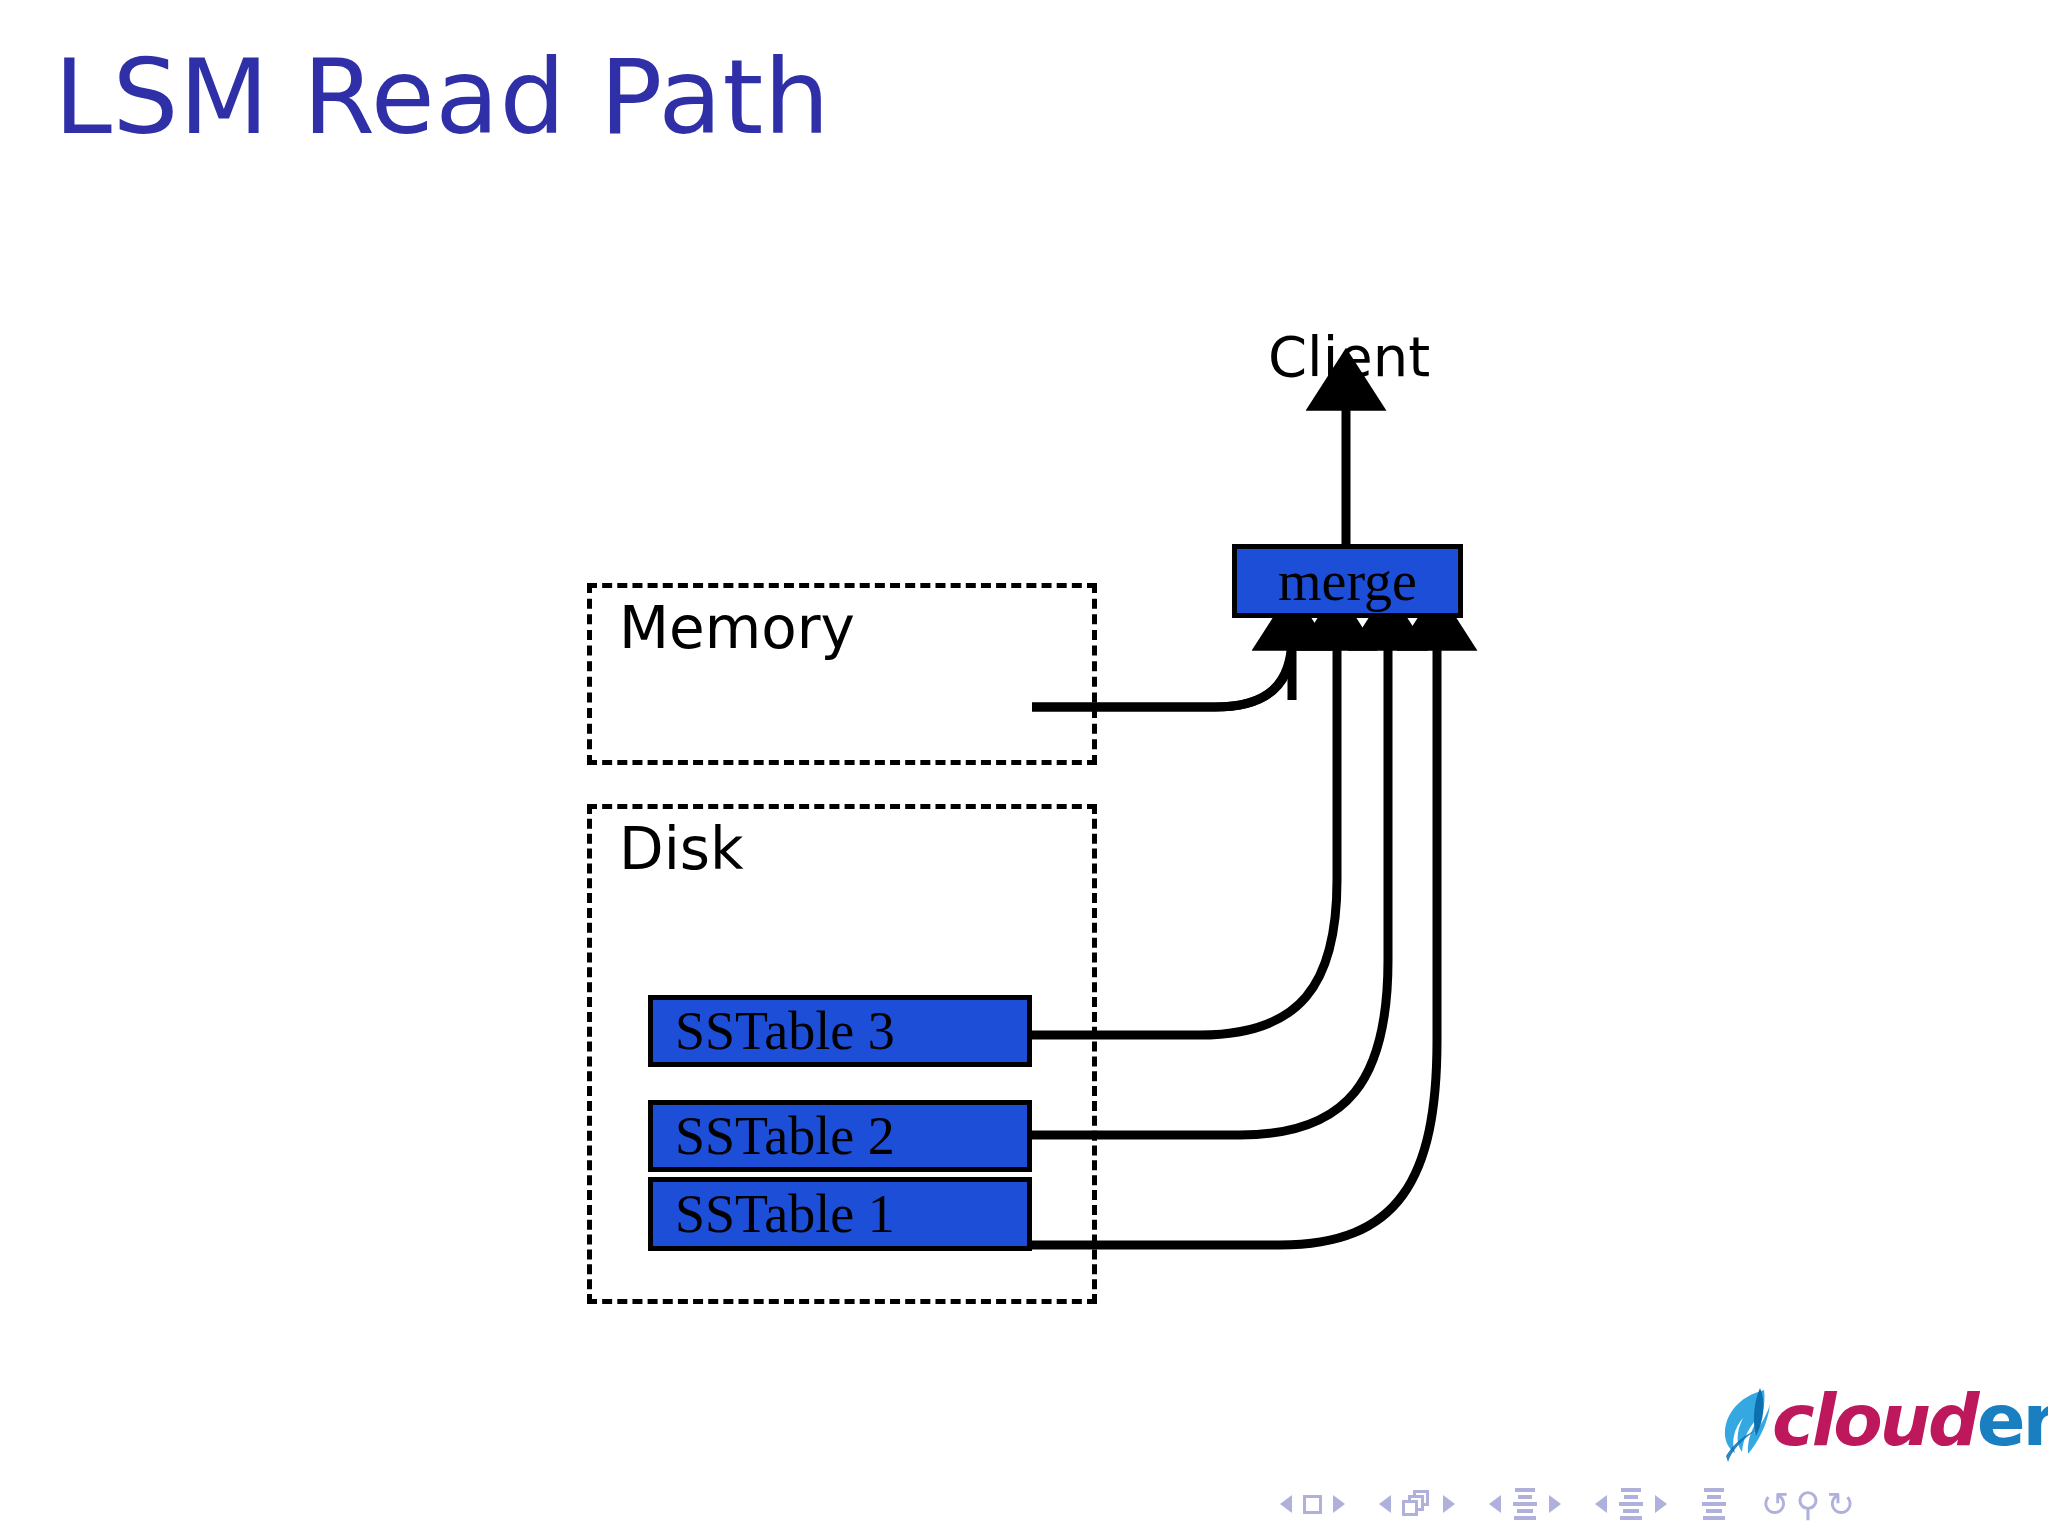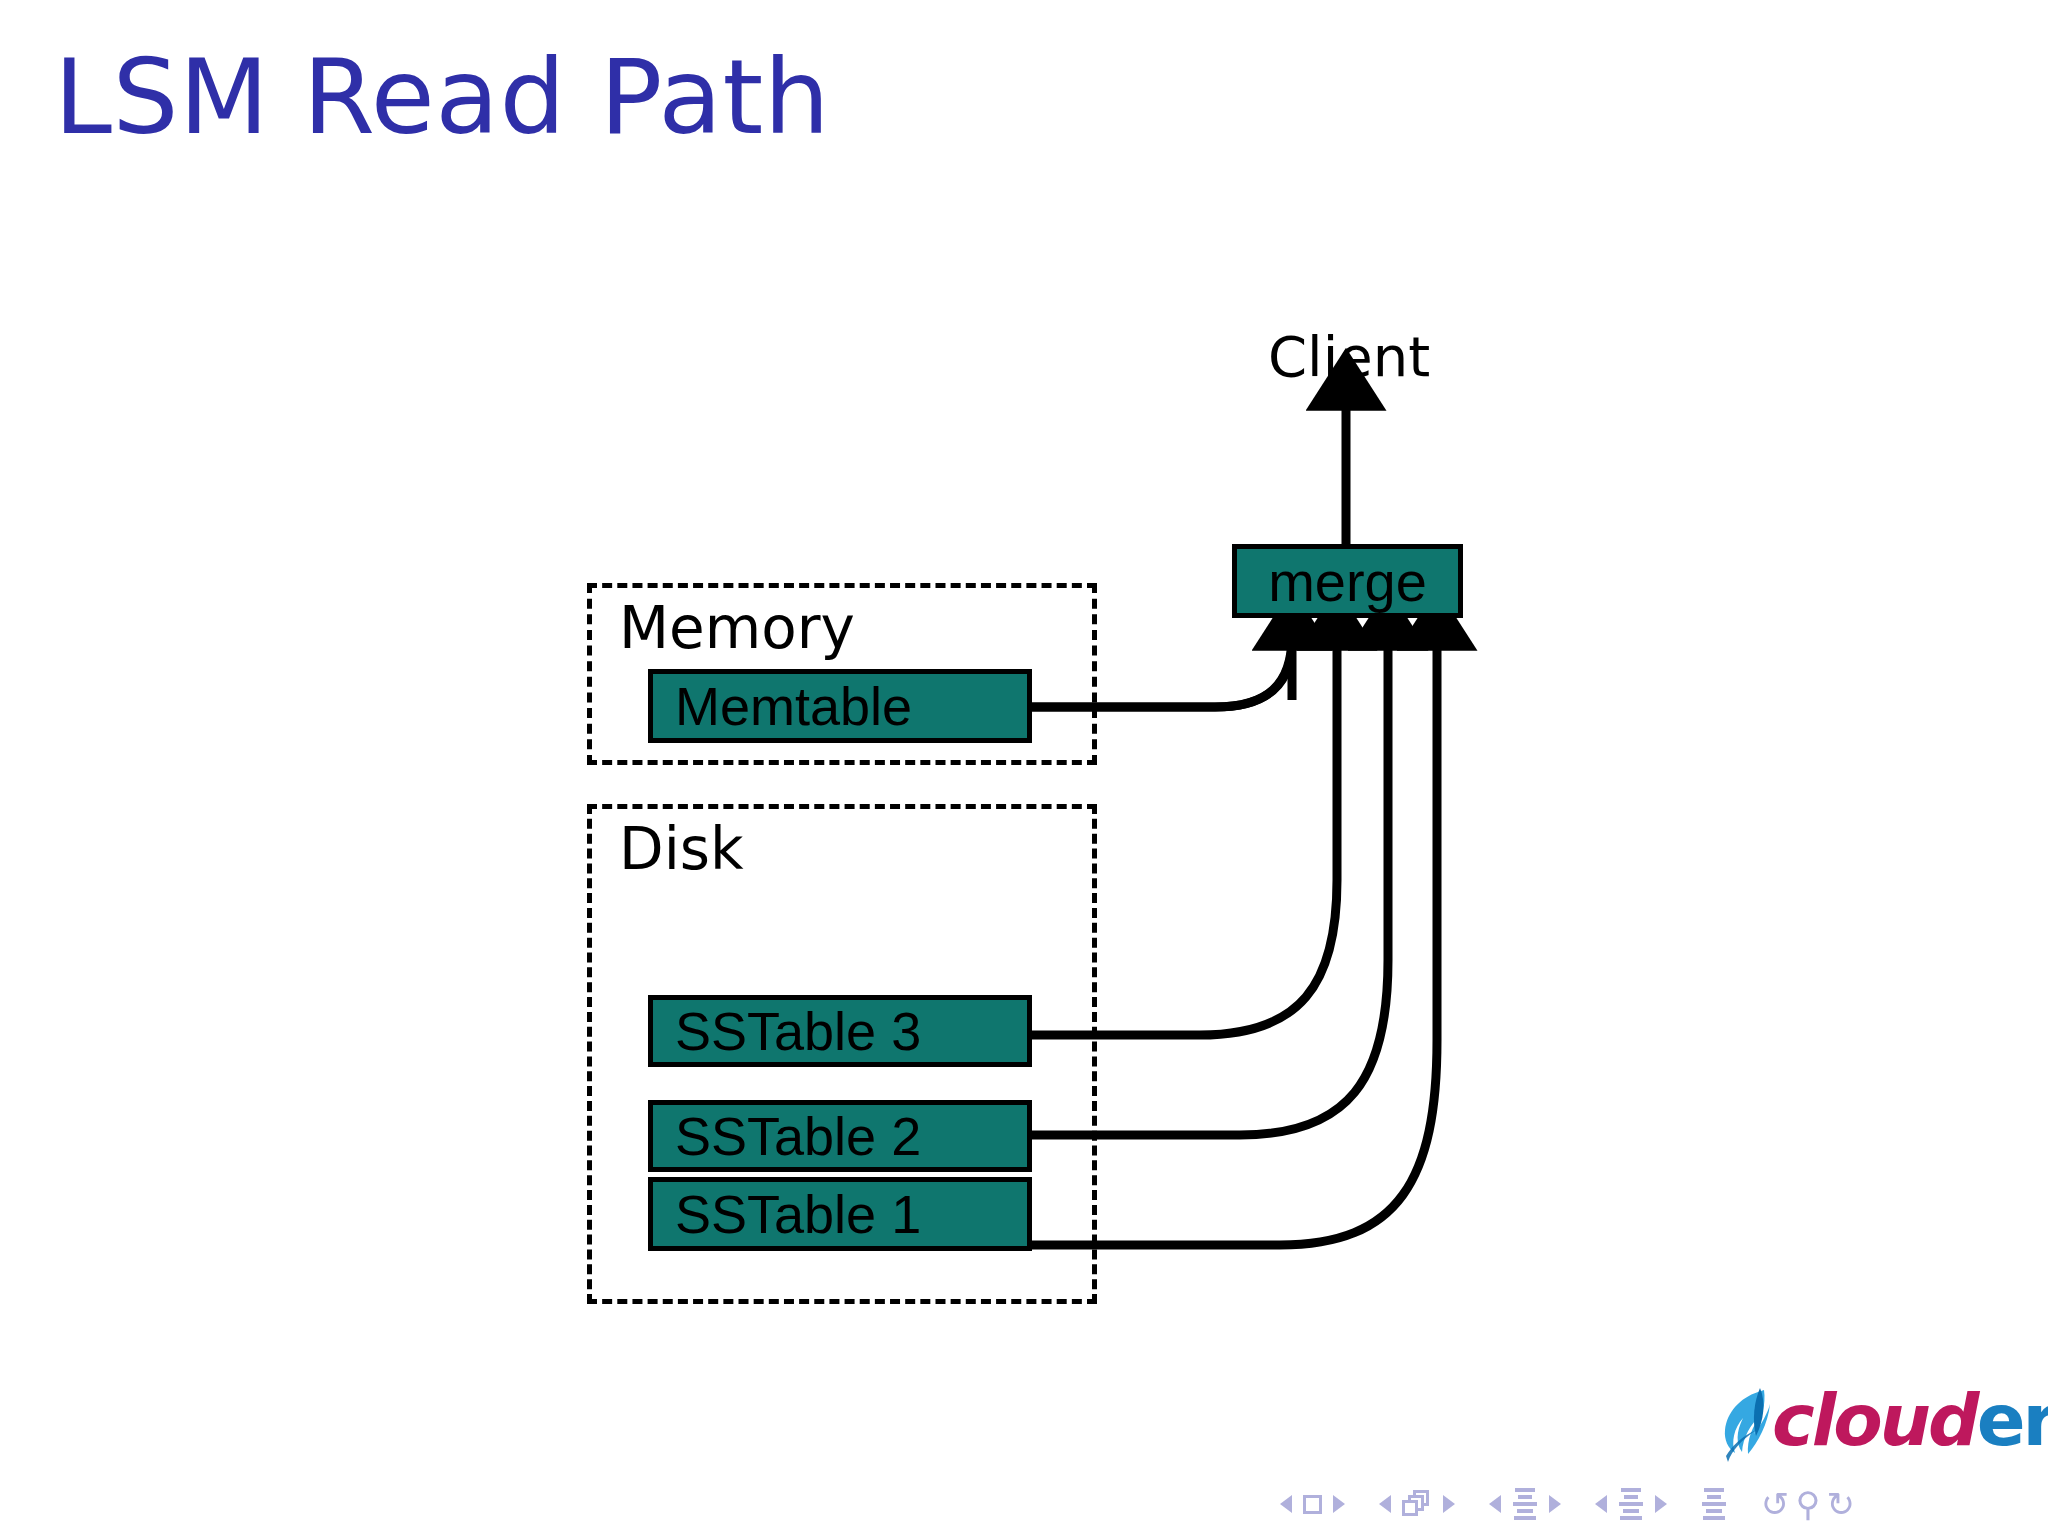--- a/index.html
+++ b/index.html
@@ -52,11 +52,11 @@
     position: absolute;
     box-sizing: border-box;
     border: 5px solid #000000;
-    background: #0f766e;
+    background: #1d4ed8;
     display: flex;
     align-items: center;
     justify-content: center;
-    font-family: Liberation Sans, sans-serif;
+    font-family: Liberation Serif, serif;
     font-size: 54px;
     color: #000000;
     white-space: nowrap;

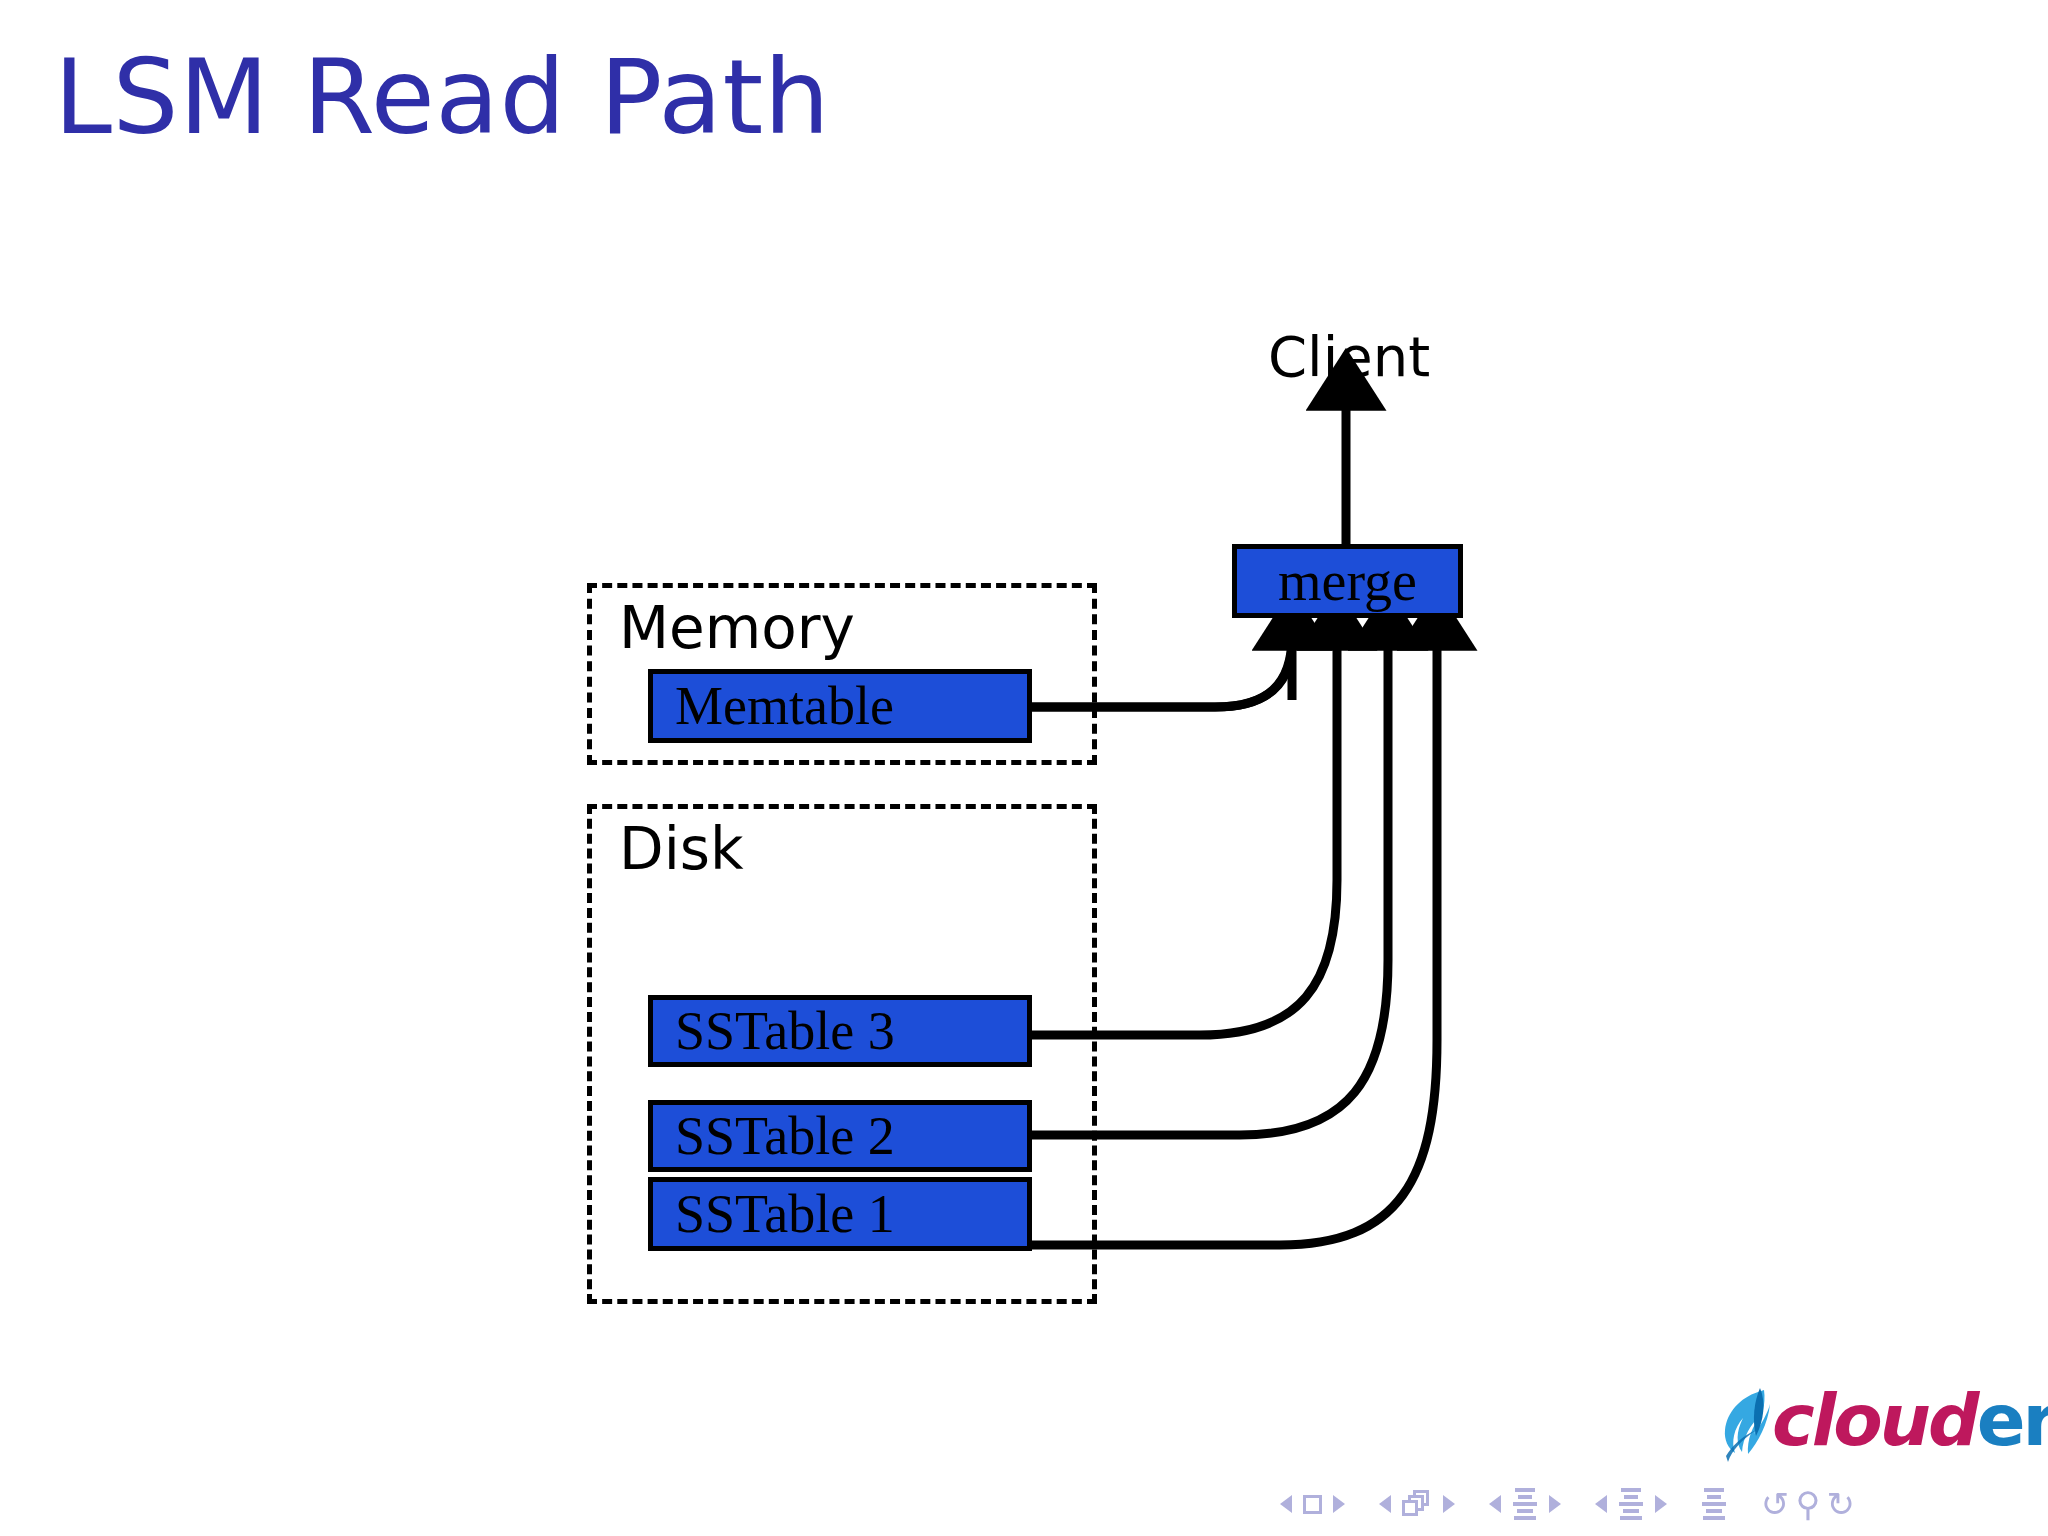--- a/index.html
+++ b/index.html
@@ -192,7 +192,6 @@
 
     <div class="group-box" style="left:587px; top:583px; width:510px; height:182px;"></div>
     <div class="group-label" style="left:619px; top:594px;">Memory</div>
-    <div class="node-box align-left" style="left:648px; top:669px; width:384px; height:74px;">Memtable</div>
 
     <div class="group-box" style="left:587px; top:804px; width:510px; height:500px;"></div>
     <div class="group-label" style="left:619px; top:815px;">Disk</div>

